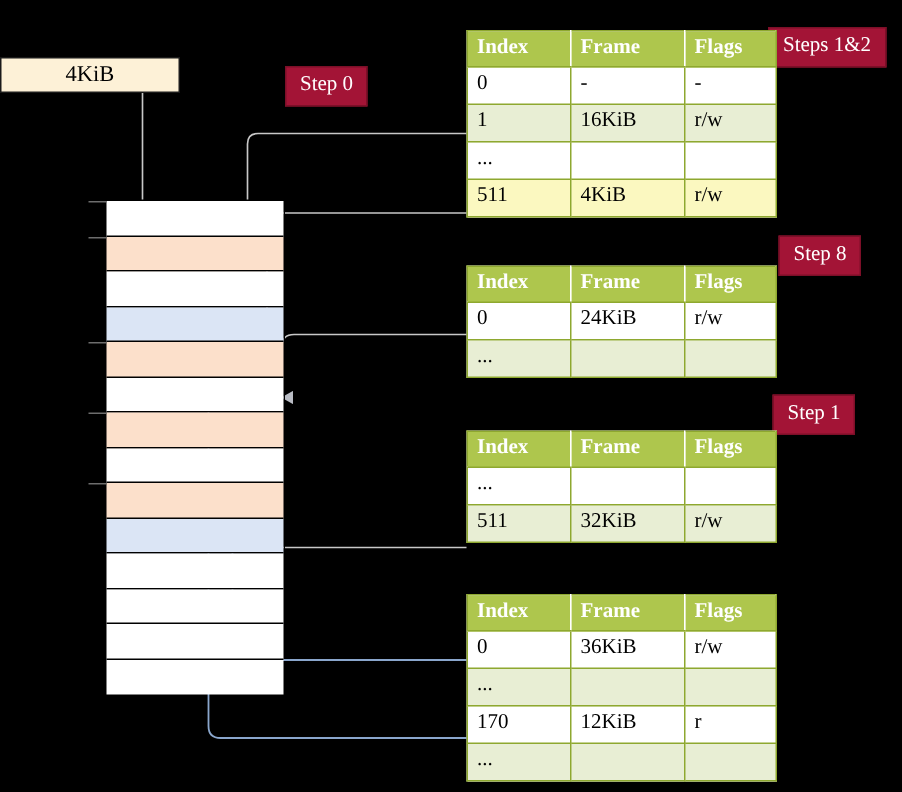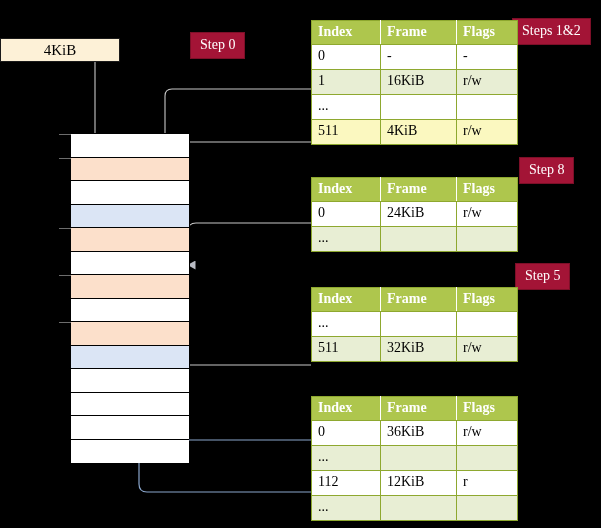--- a/index.html
+++ b/index.html
@@ -126,7 +126,7 @@
   <span>4KiB</span>
 </div>
 
-<div class="abs badge" style="left:190px;top:32px;">
+<div class="abs badge" style="left:190px;top:44px;">
   <span>Step 0</span>
 </div>
 

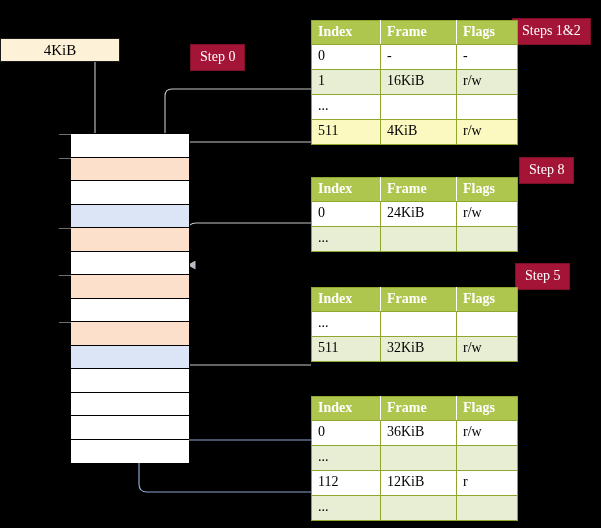--- a/index.html
+++ b/index.html
@@ -139,7 +139,7 @@
 </div>
 
 <div class="abs badge" style="left:515px;top:263px;">
-  <span>Step 5</span>
+  <span>Step 1</span>
 </div>
 
 <div class="abs" id="memcol">

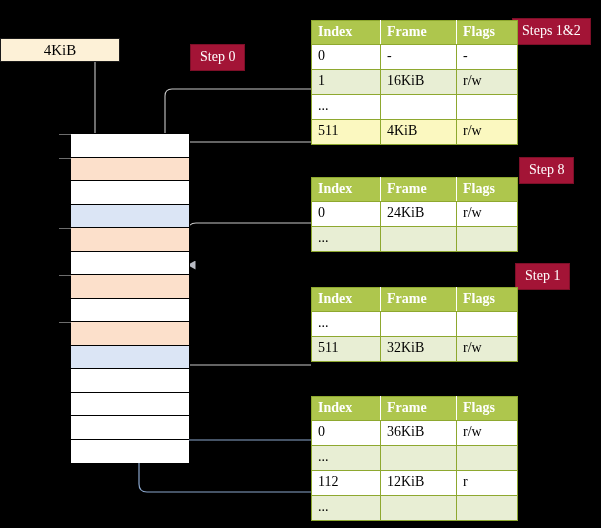--- a/index.html
+++ b/index.html
@@ -272,7 +272,7 @@
           <td class="col-flags"></td>
         </tr>
         <tr>
-          <td class="col-index">112</td>
+          <td class="col-index">170</td>
           <td class="col-frame">12KiB</td>
           <td class="col-flags">r</td>
         </tr>

